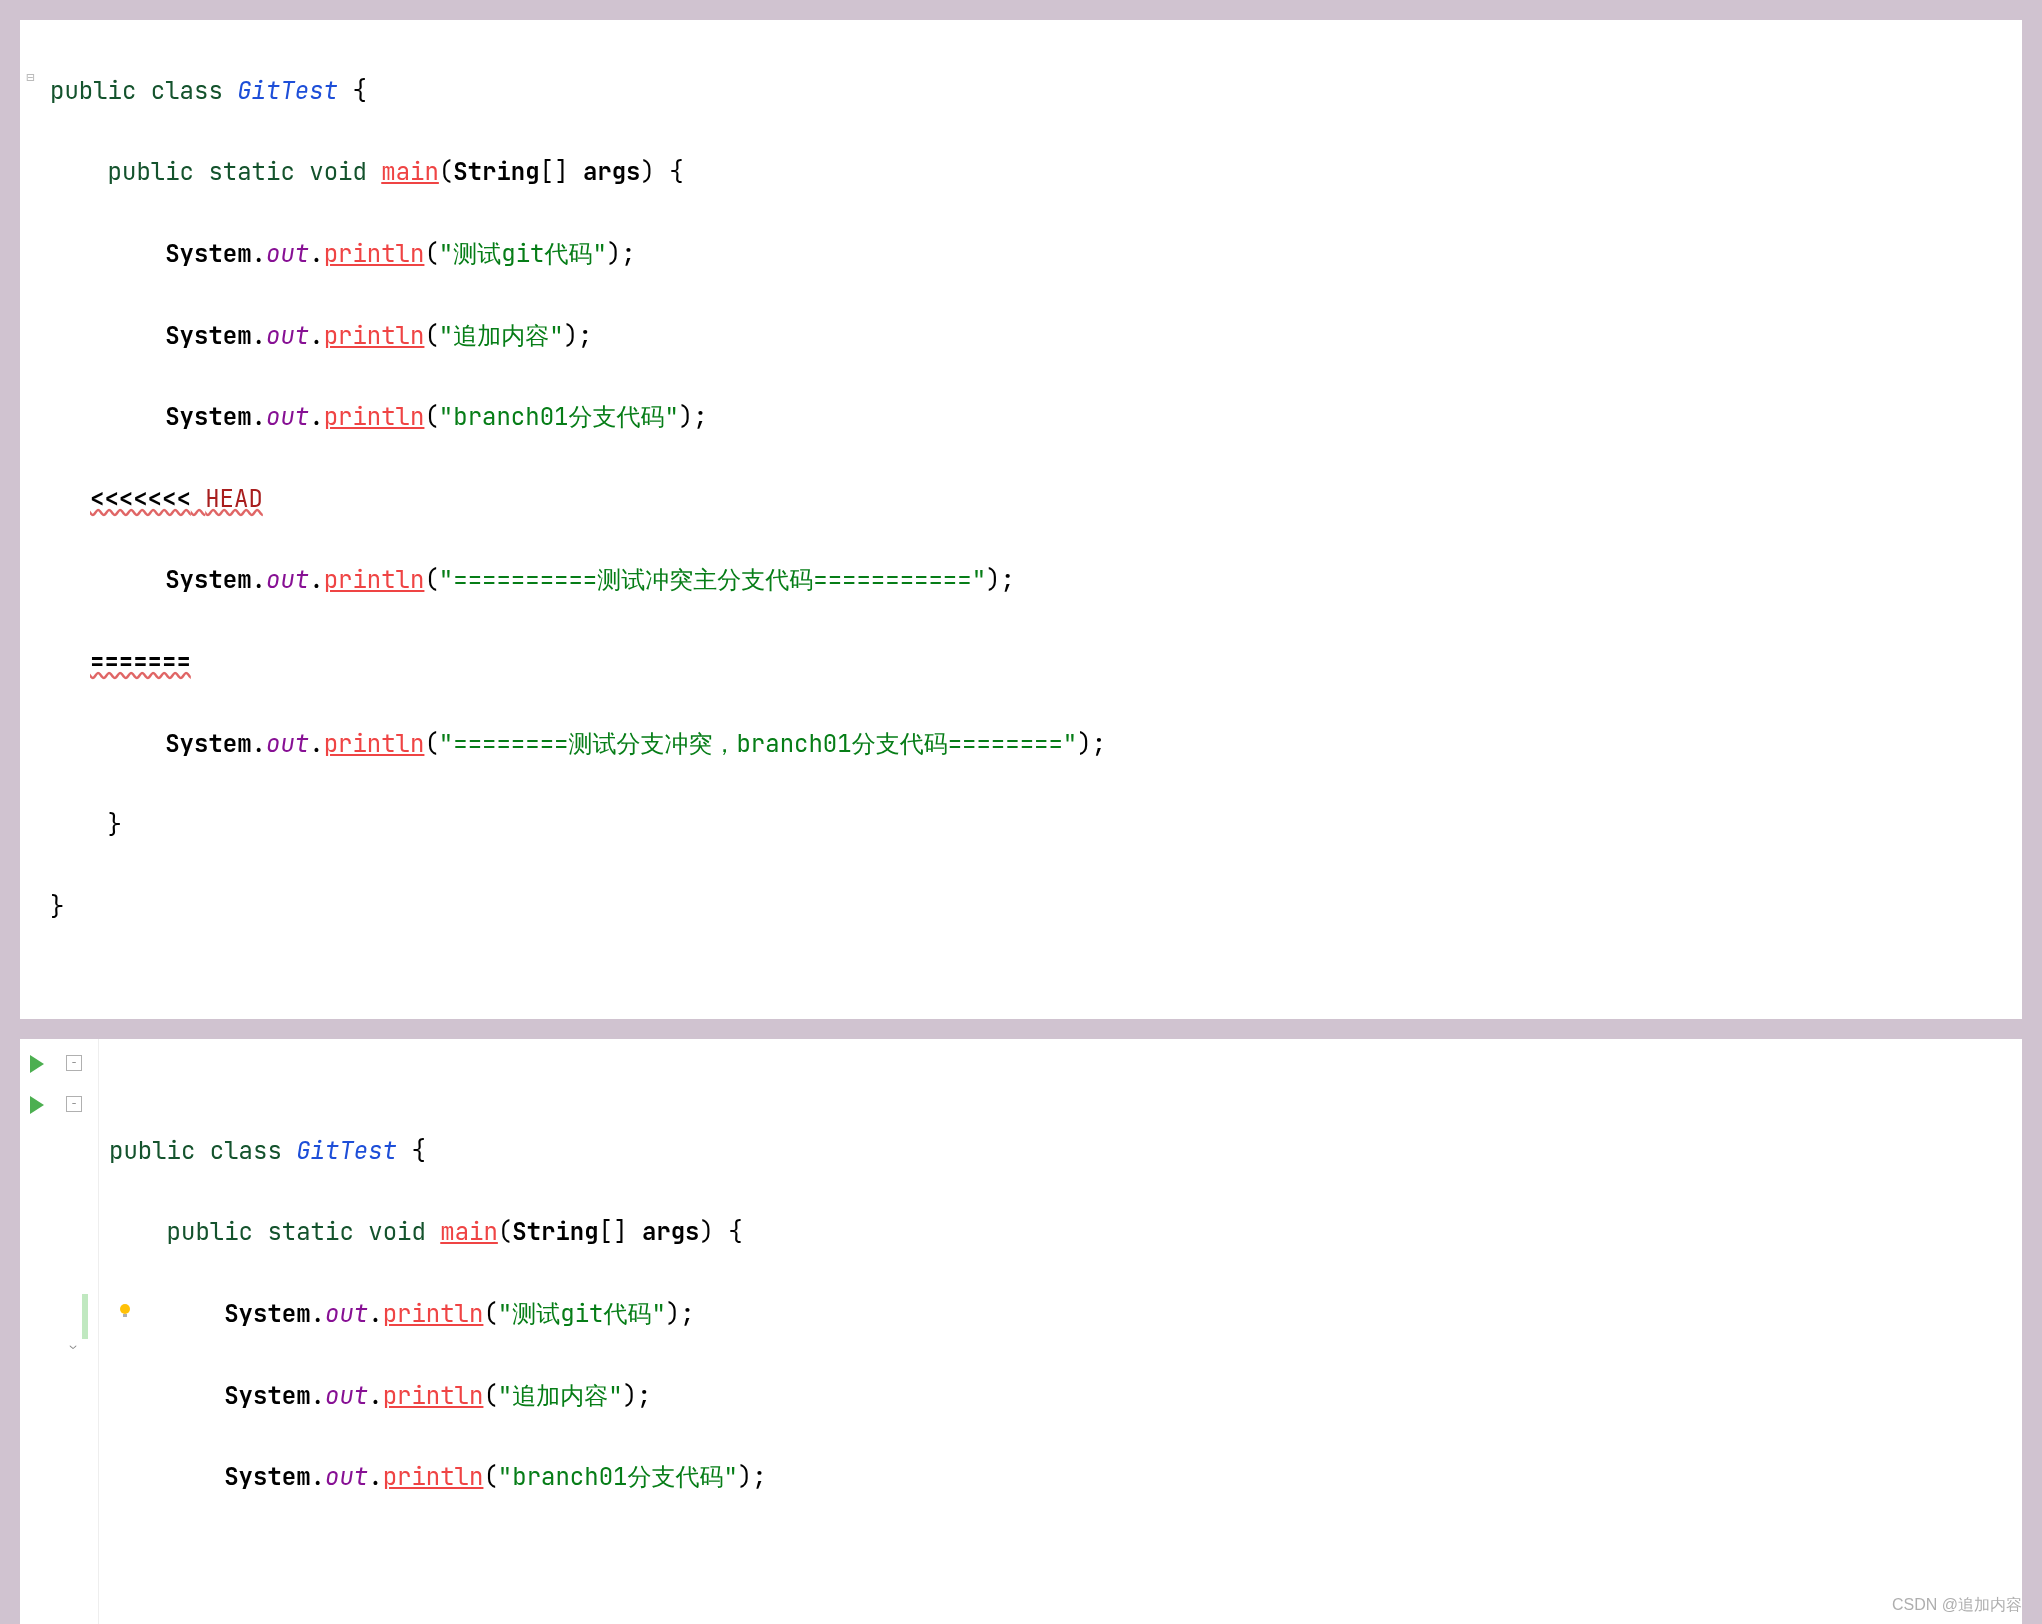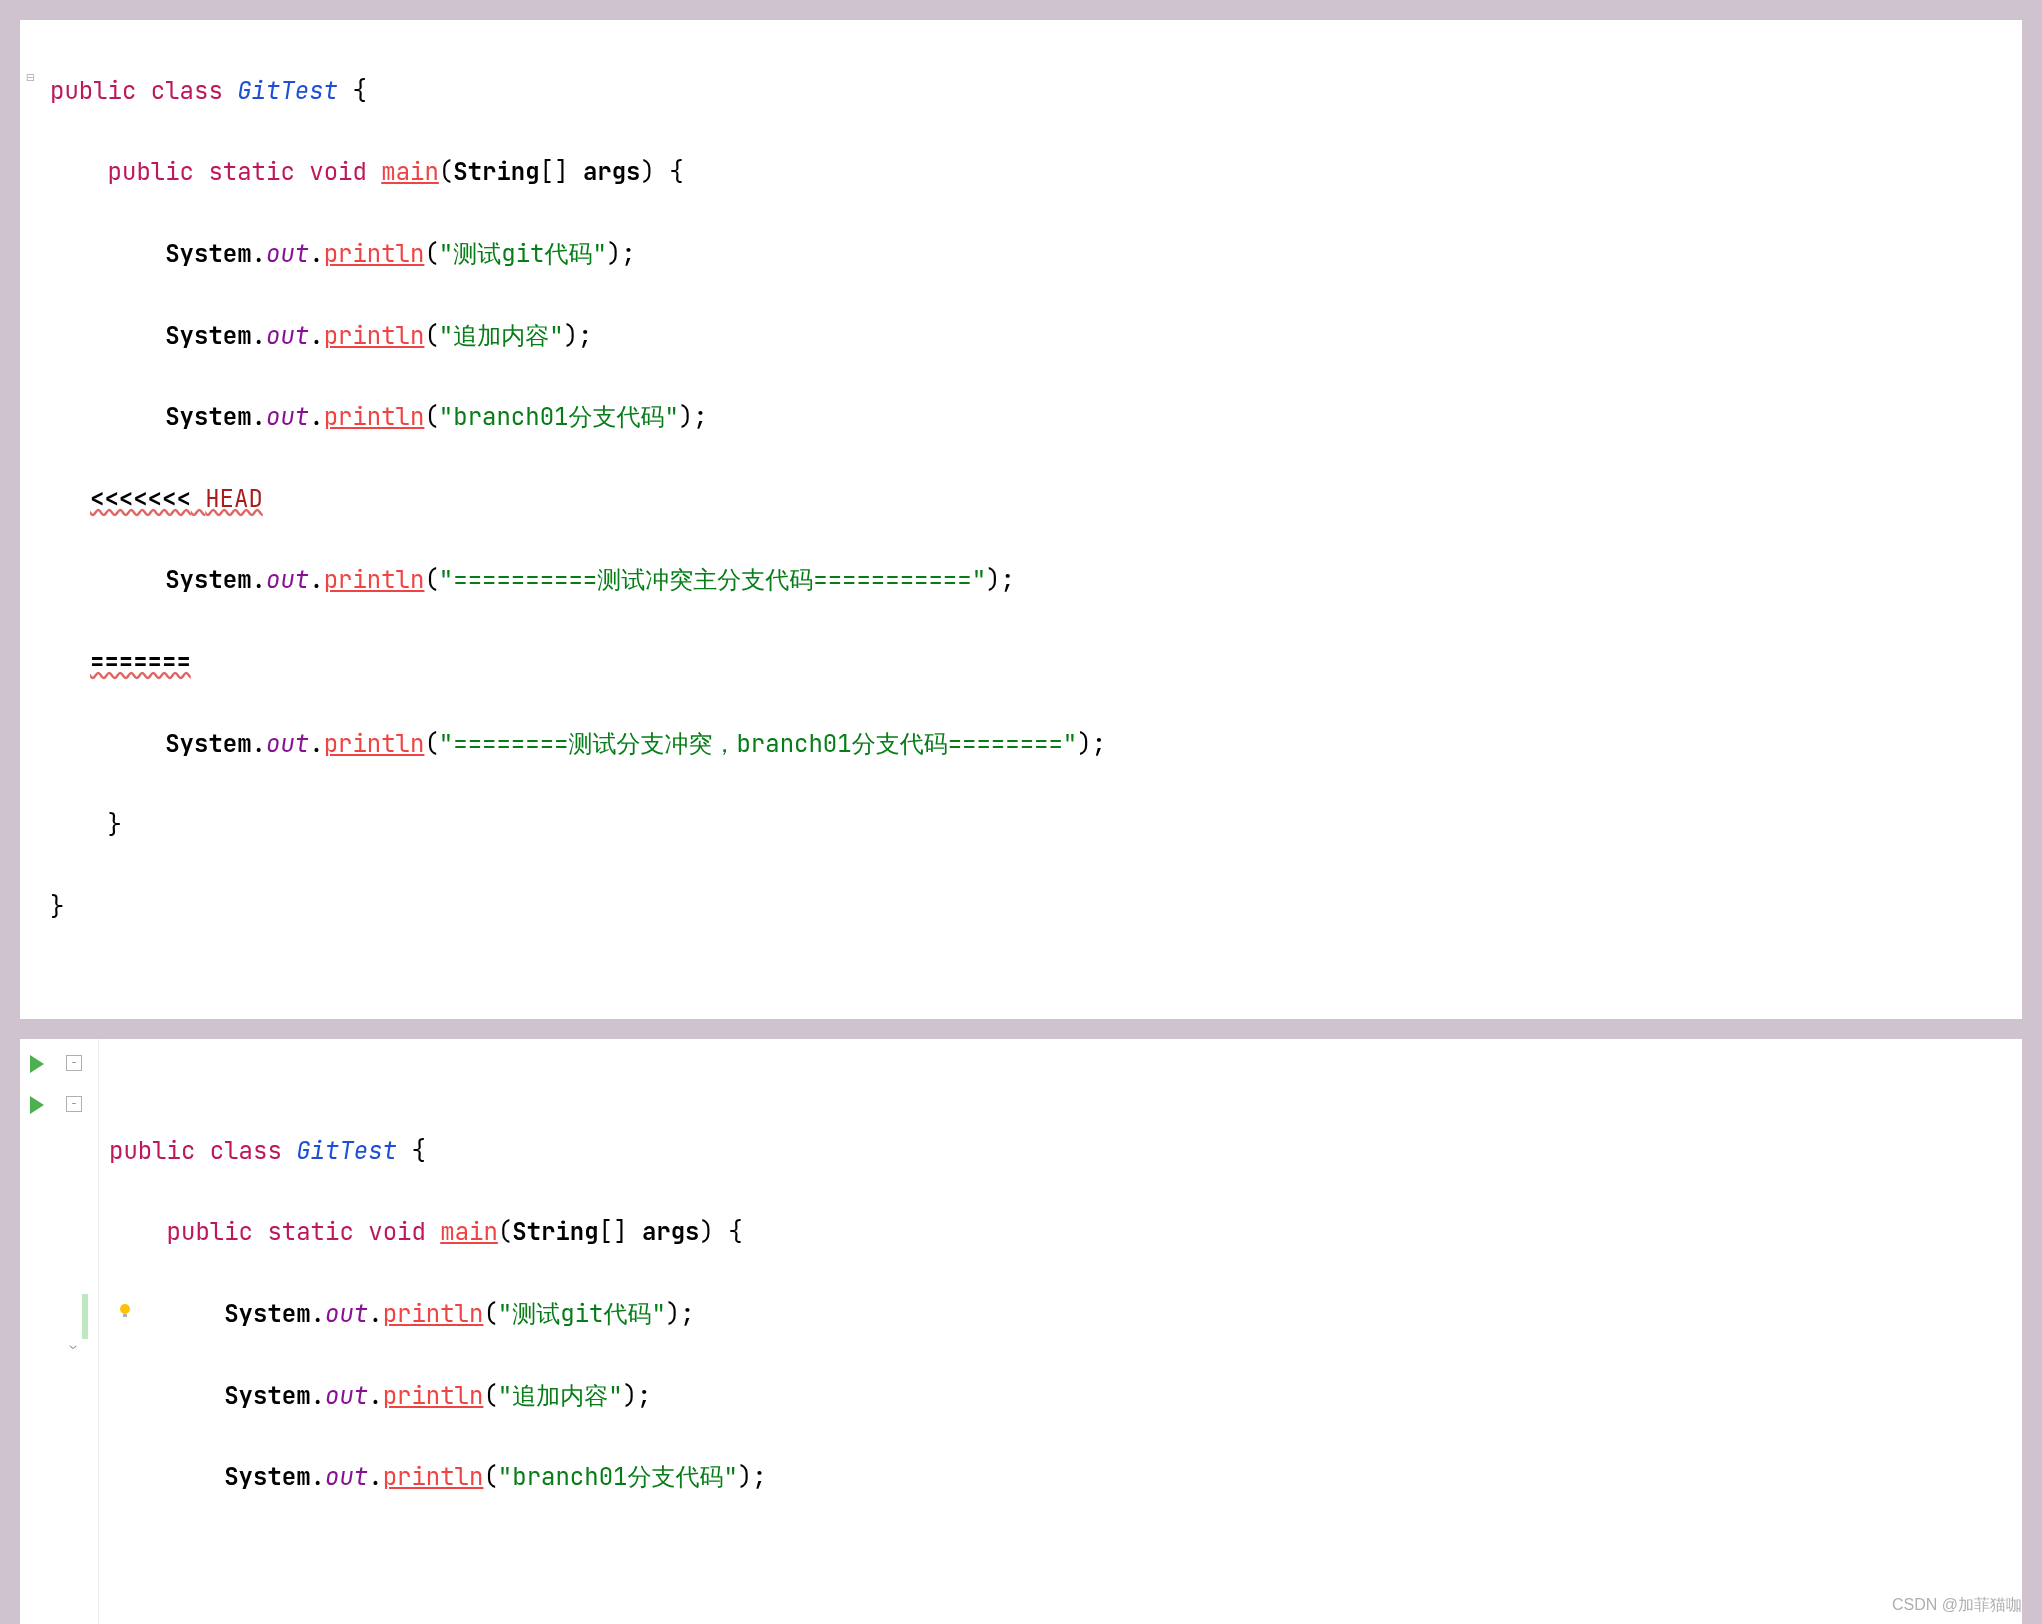--- a/index.html
+++ b/index.html
@@ -24,7 +24,7 @@
     display: block;
     min-height: 1.7em;
   }
-  .kw { color: #be185d; }
+  .kw { color: #14532d; }
   .cls { color: #1d4ed8; font-style: italic; }
   .fld { color: #871094; font-style: italic; text-align: right; }
   .mth { color: #ef4444; text-decoration: underline; }

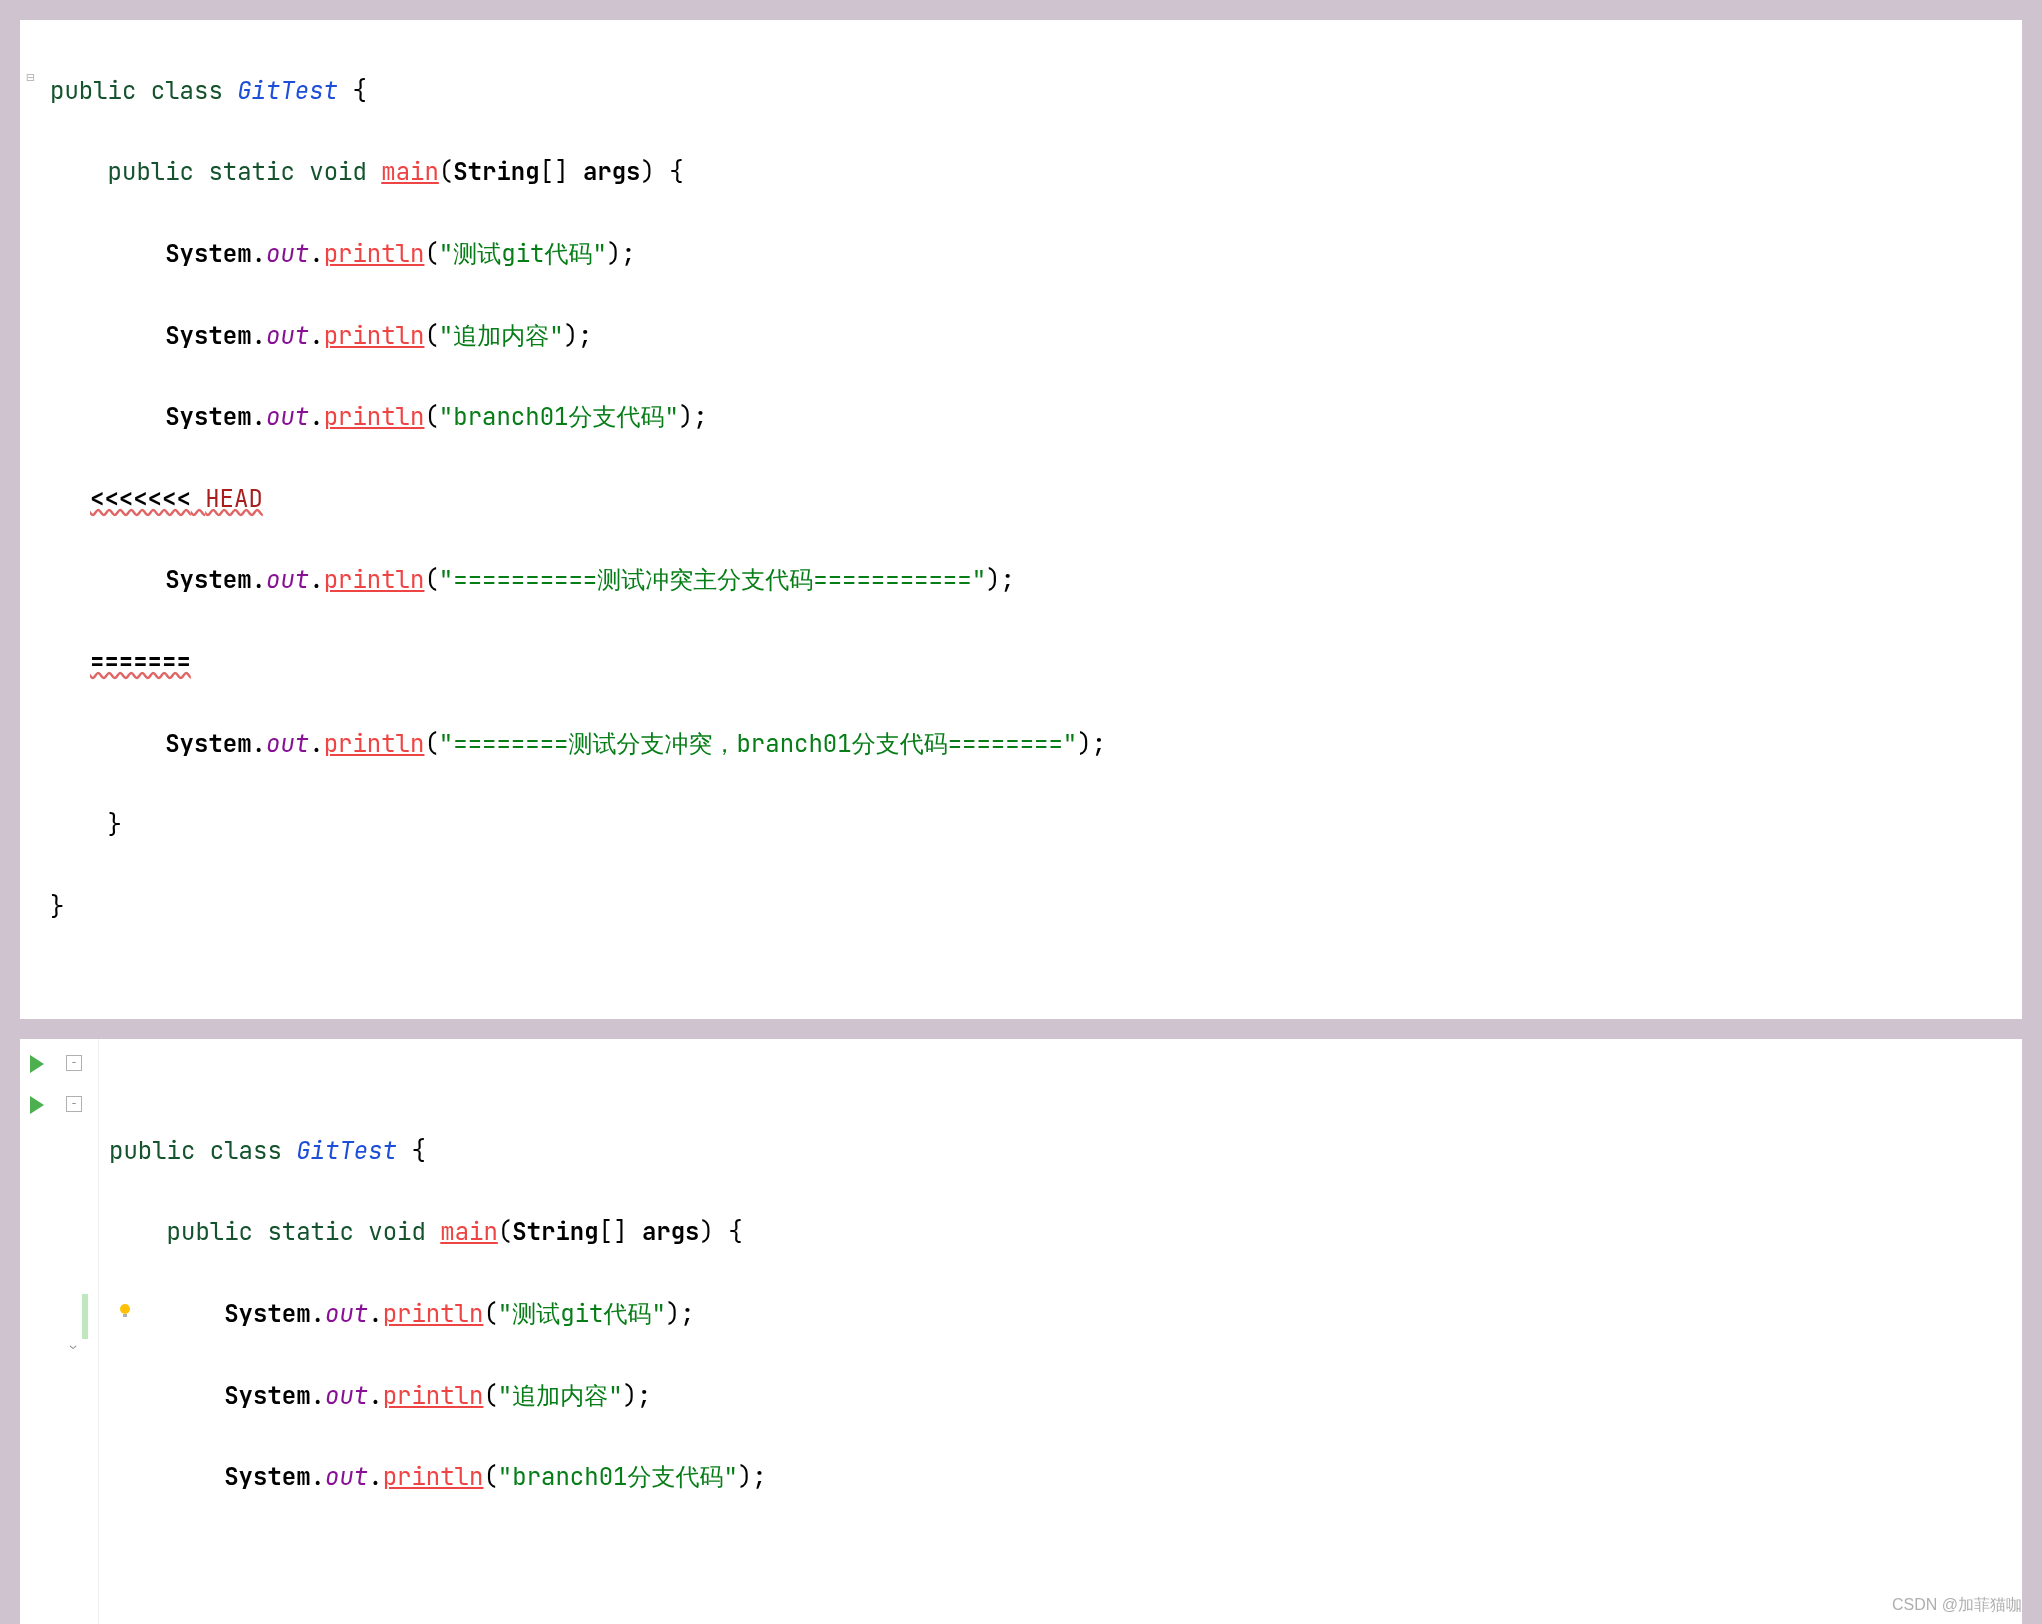--- a/index.html
+++ b/index.html
@@ -155,6 +155,6 @@
   </div>
 </div>
 
-<div class="watermark">CSDN @加菲猫咖</div>
+<div class="watermark">CSDN @追加内容</div>
 
 </body></html>

